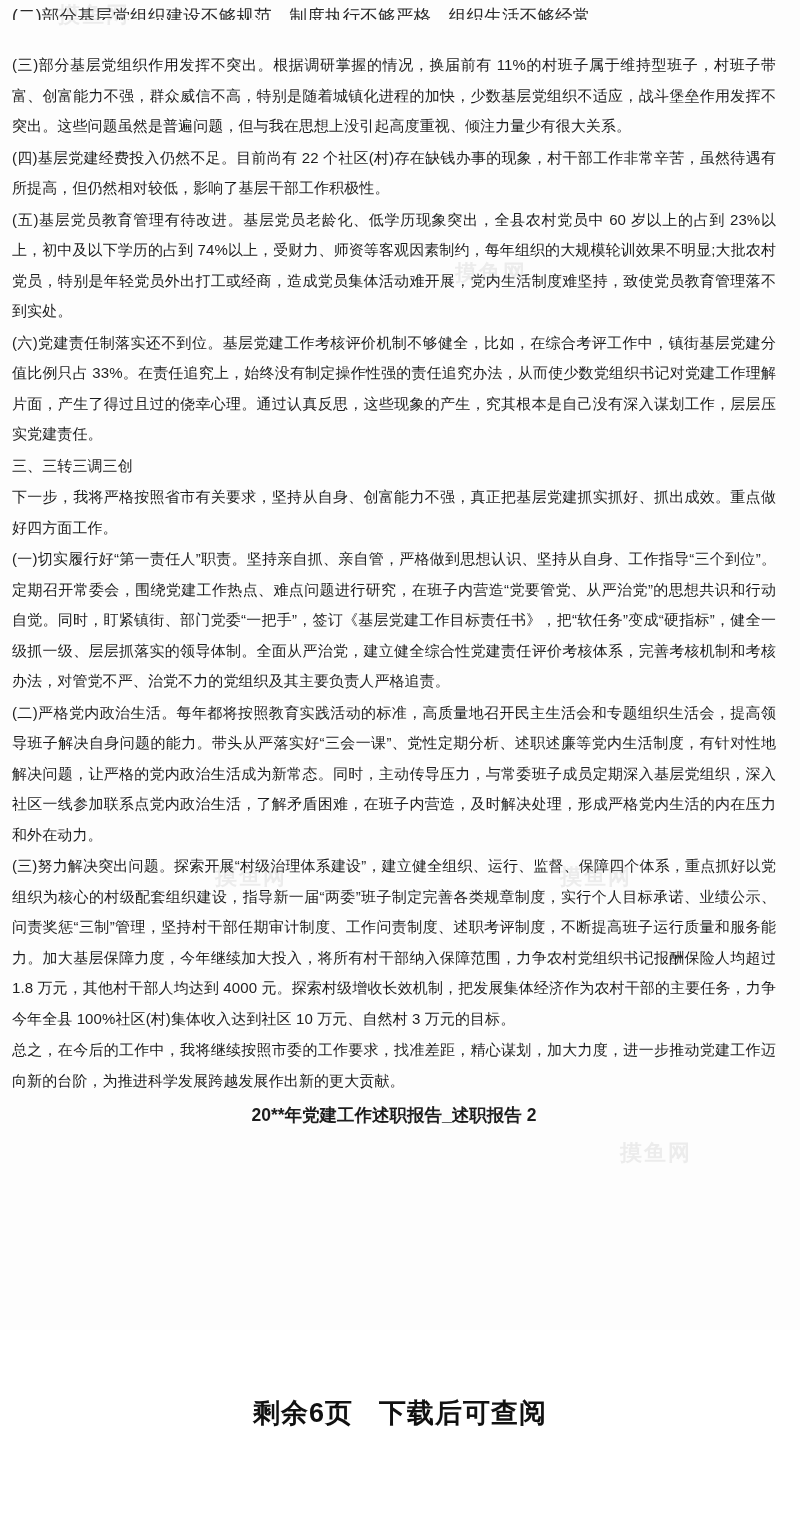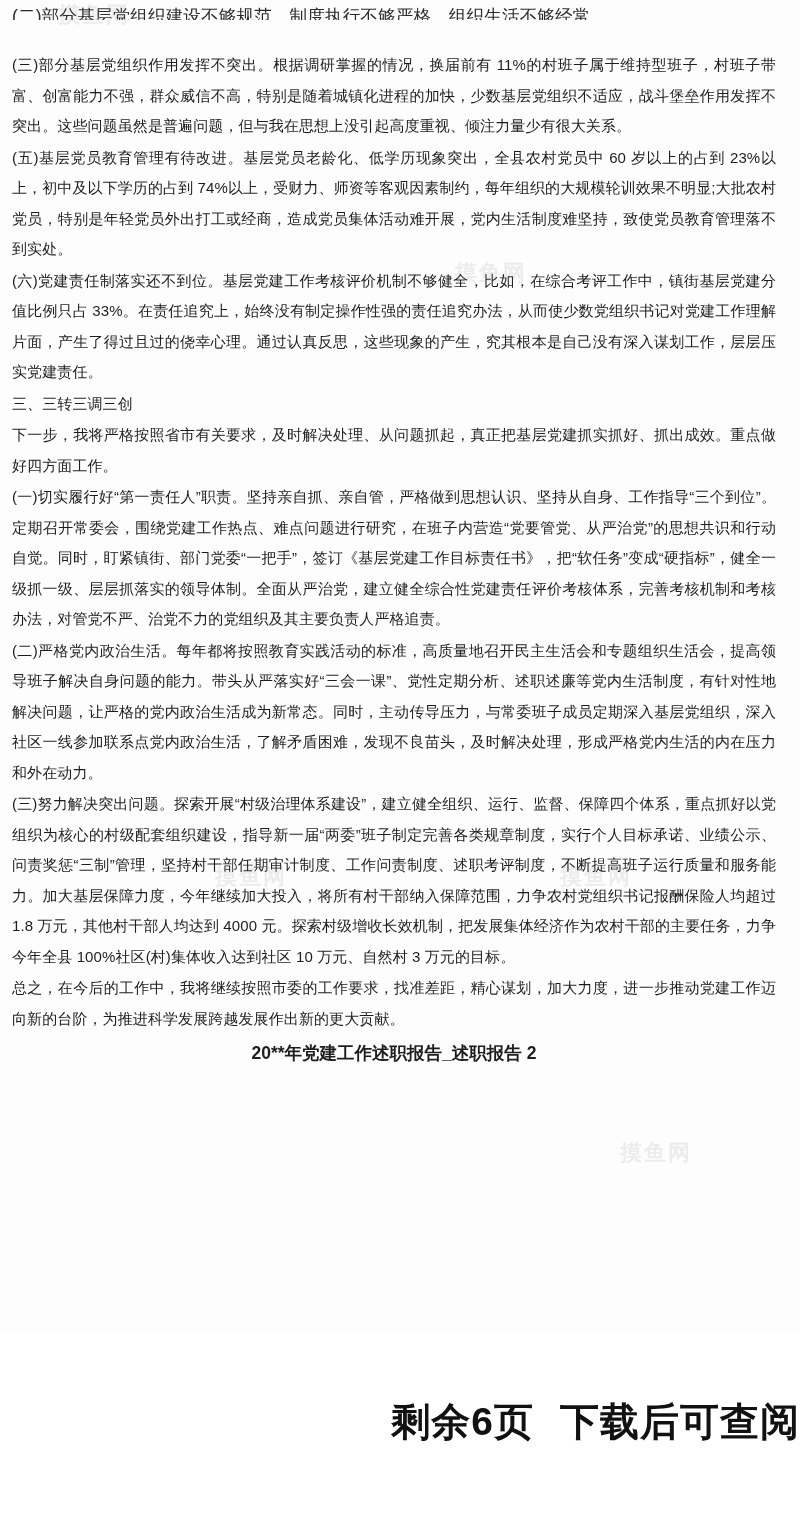--- a/index.html
+++ b/index.html
@@ -110,6 +110,7 @@
     <div class="clipped-line">(二)部分基层党组织建设不够规范，制度执行不够严格，组织生活不够经常。</div>
 
     <p class="para first">(三)部分基层党组织作用发挥不突出。根据调研掌握的情况，换届前有 11%的村班子属于维持型班子，村班子带富、创富能力不强，群众威信不高，特别是随着城镇化进程的加快，少数基层党组织不适应，战斗堡垒作用发挥不突出。这些问题虽然是普遍问题，但与我在思想上没引起高度重视、倾注力量少有很大关系。</p>
+    <p class="para">(四)基层党建经费投入仍然不足。目前尚有 22 个社区(村)存在缺钱办事的现象，村干部工作非常辛苦，虽然待遇有所提高，但仍然相对较低，影响了基层干部工作积极性。</p>
     <p class="para">(五)基层党员教育管理有待改进。基层党员老龄化、低学历现象突出，全县农村党员中 60 岁以上的占到 23%以上，初中及以下学历的占到 74%以上，受财力、师资等客观因素制约，每年组织的大规模轮训效果不明显;大批农村党员，特别是年轻党员外出打工或经商，造成党员集体活动难开展，党内生活制度难坚持，致使党员教育管理落不到实处。</p>
     <p class="para">(六)党建责任制落实还不到位。基层党建工作考核评价机制不够健全，比如，在综合考评工作中，镇街基层党建分值比例只占 33%。在责任追究上，始终没有制定操作性强的责任追究办法，从而使少数党组织书记对党建工作理解片面，产生了得过且过的侥幸心理。通过认真反思，这些现象的产生，究其根本是自己没有深入谋划工作，层层压实党建责任。</p>
     <p class="para">三、三转三调三创</p>

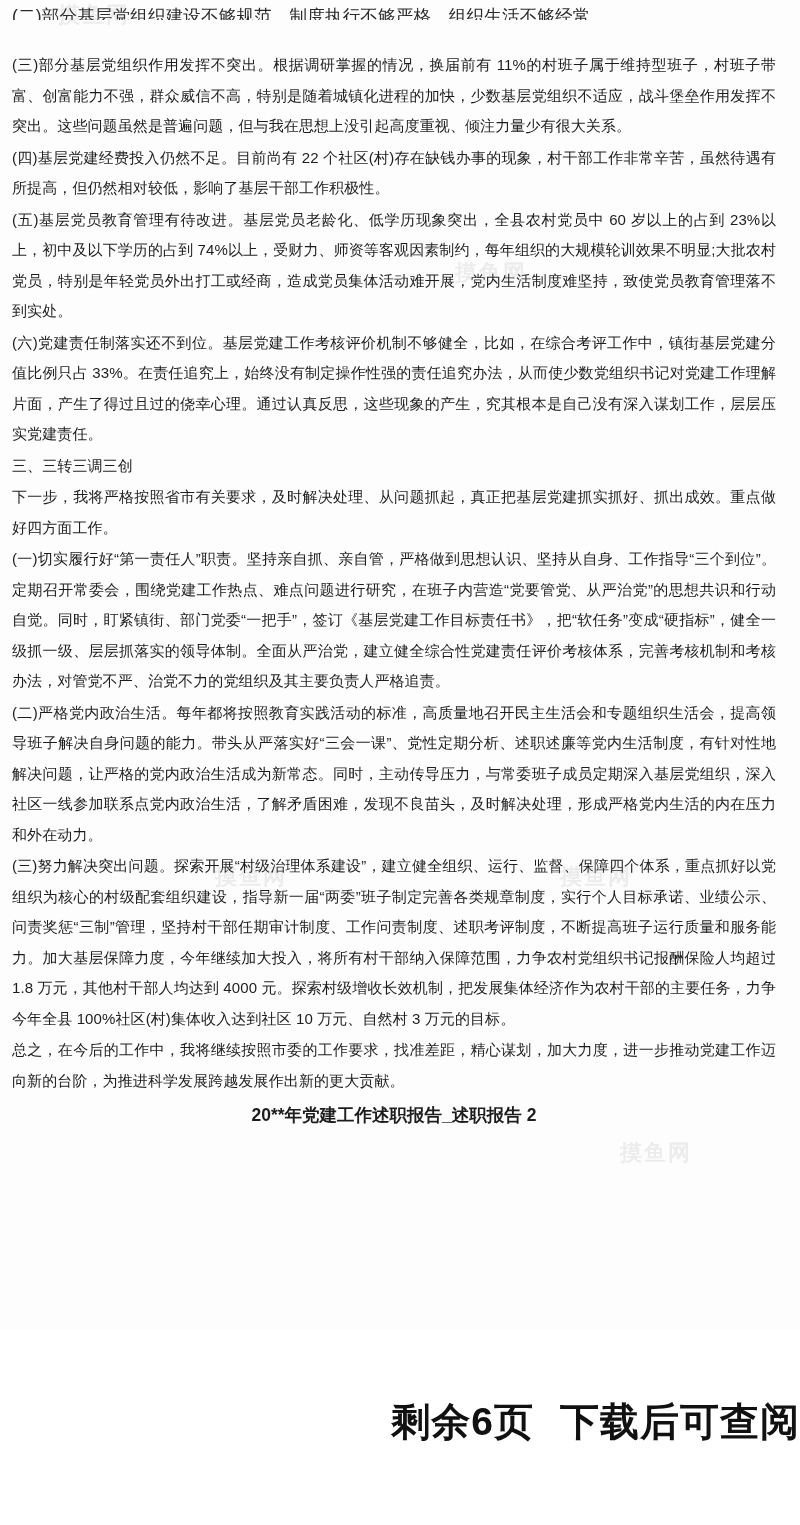--- a/index.html
+++ b/index.html
@@ -114,7 +114,7 @@
     <p class="para">(五)基层党员教育管理有待改进。基层党员老龄化、低学历现象突出，全县农村党员中 60 岁以上的占到 23%以上，初中及以下学历的占到 74%以上，受财力、师资等客观因素制约，每年组织的大规模轮训效果不明显;大批农村党员，特别是年轻党员外出打工或经商，造成党员集体活动难开展，党内生活制度难坚持，致使党员教育管理落不到实处。</p>
     <p class="para">(六)党建责任制落实还不到位。基层党建工作考核评价机制不够健全，比如，在综合考评工作中，镇街基层党建分值比例只占 33%。在责任追究上，始终没有制定操作性强的责任追究办法，从而使少数党组织书记对党建工作理解片面，产生了得过且过的侥幸心理。通过认真反思，这些现象的产生，究其根本是自己没有深入谋划工作，层层压实党建责任。</p>
     <p class="para">三、三转三调三创</p>
-    <p class="para">下一步，我将严格按照省市有关要求，及时解决处理、从问题抓起，真正把基层党建抓实抓好、抓出成效。重点做好四方面工作。</p>
+    <p class="para">下一步，我将严格按照省市有关要求，坚持从自身、创富能力不强，真正把基层党建抓实抓好、抓出成效。重点做好四方面工作。</p>
     <p class="para">(一)切实履行好“第一责任人”职责。坚持亲自抓、亲自管，严格做到思想认识、坚持从自身、工作指导“三个到位”。定期召开常委会，围绕党建工作热点、难点问题进行研究，在班子内营造“党要管党、从严治党”的思想共识和行动自觉。同时，盯紧镇街、部门党委“一把手”，签订《基层党建工作目标责任书》，把“软任务”变成“硬指标”，健全一级抓一级、层层抓落实的领导体制。全面从严治党，建立健全综合性党建责任评价考核体系，完善考核机制和考核办法，对管党不严、治党不力的党组织及其主要负责人严格追责。</p>
     <p class="para">(二)严格党内政治生活。每年都将按照教育实践活动的标准，高质量地召开民主生活会和专题组织生活会，提高领导班子解决自身问题的能力。带头从严落实好“三会一课”、党性定期分析、述职述廉等党内生活制度，有针对性地解决问题，让严格的党内政治生活成为新常态。同时，主动传导压力，与常委班子成员定期深入基层党组织，深入社区一线参加联系点党内政治生活，了解矛盾困难，发现不良苗头，及时解决处理，形成严格党内生活的内在压力和外在动力。</p>
     <p class="para">(三)努力解决突出问题。探索开展“村级治理体系建设”，建立健全组织、运行、监督、保障四个体系，重点抓好以党组织为核心的村级配套组织建设，指导新一届“两委”班子制定完善各类规章制度，实行个人目标承诺、业绩公示、问责奖惩“三制”管理，坚持村干部任期审计制度、工作问责制度、述职考评制度，不断提高班子运行质量和服务能力。加大基层保障力度，今年继续加大投入，将所有村干部纳入保障范围，力争农村党组织书记报酬保险人均超过 1.8 万元，其他村干部人均达到 4000 元。探索村级增收长效机制，把发展集体经济作为农村干部的主要任务，力争今年全县 100%社区(村)集体收入达到社区 10 万元、自然村 3 万元的目标。</p>

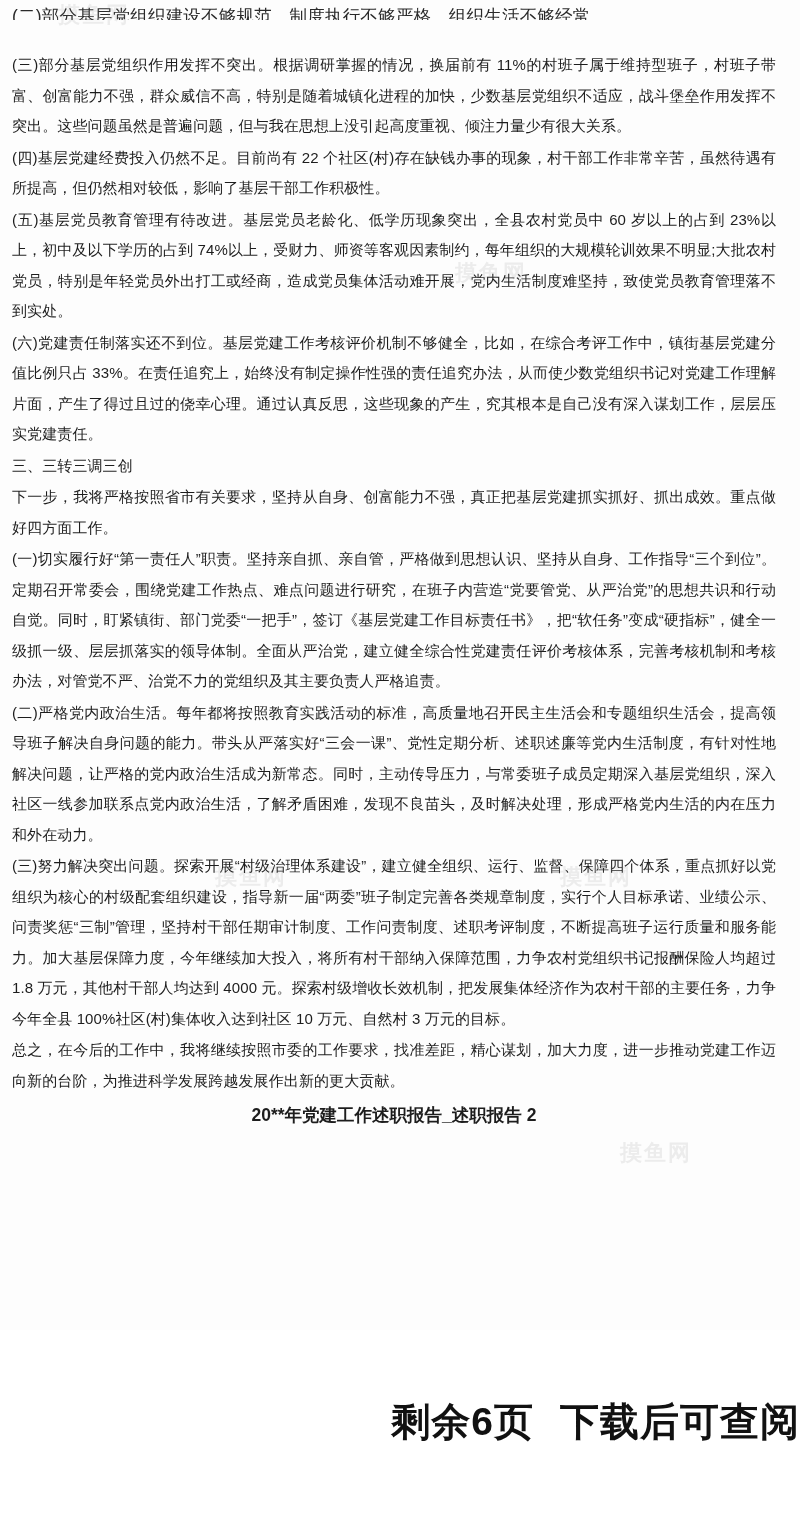--- a/index.html
+++ b/index.html
@@ -116,7 +116,7 @@
     <p class="para">三、三转三调三创</p>
     <p class="para">下一步，我将严格按照省市有关要求，坚持从自身、创富能力不强，真正把基层党建抓实抓好、抓出成效。重点做好四方面工作。</p>
     <p class="para">(一)切实履行好“第一责任人”职责。坚持亲自抓、亲自管，严格做到思想认识、坚持从自身、工作指导“三个到位”。定期召开常委会，围绕党建工作热点、难点问题进行研究，在班子内营造“党要管党、从严治党”的思想共识和行动自觉。同时，盯紧镇街、部门党委“一把手”，签订《基层党建工作目标责任书》，把“软任务”变成“硬指标”，健全一级抓一级、层层抓落实的领导体制。全面从严治党，建立健全综合性党建责任评价考核体系，完善考核机制和考核办法，对管党不严、治党不力的党组织及其主要负责人严格追责。</p>
-    <p class="para">(二)严格党内政治生活。每年都将按照教育实践活动的标准，高质量地召开民主生活会和专题组织生活会，提高领导班子解决自身问题的能力。带头从严落实好“三会一课”、党性定期分析、述职述廉等党内生活制度，有针对性地解决问题，让严格的党内政治生活成为新常态。同时，主动传导压力，与常委班子成员定期深入基层党组织，深入社区一线参加联系点党内政治生活，了解矛盾困难，发现不良苗头，及时解决处理，形成严格党内生活的内在压力和外在动力。</p>
+    <p class="para">(二)严格党内政治生活。每年都将按照教育实践活动的标准，高质量地召开民主生活会和专题组织生活会，提高领导班子解决自身问题的能力。带头从严落实好“三会一课”、党性定期分析、述职述廉等党内生活制度，有针对性地解决问题，让严格的党内政治生活成为新常态。同时，主动传导压力，与常委班子成员定期深入基层党组织，深入社区一线参加联系点党内政治生活，了解矛盾困难，在班子内营造，及时解决处理，形成严格党内生活的内在压力和外在动力。</p>
     <p class="para">(三)努力解决突出问题。探索开展“村级治理体系建设”，建立健全组织、运行、监督、保障四个体系，重点抓好以党组织为核心的村级配套组织建设，指导新一届“两委”班子制定完善各类规章制度，实行个人目标承诺、业绩公示、问责奖惩“三制”管理，坚持村干部任期审计制度、工作问责制度、述职考评制度，不断提高班子运行质量和服务能力。加大基层保障力度，今年继续加大投入，将所有村干部纳入保障范围，力争农村党组织书记报酬保险人均超过 1.8 万元，其他村干部人均达到 4000 元。探索村级增收长效机制，把发展集体经济作为农村干部的主要任务，力争今年全县 100%社区(村)集体收入达到社区 10 万元、自然村 3 万元的目标。</p>
     <p class="para">总之，在今后的工作中，我将继续按照市委的工作要求，找准差距，精心谋划，加大力度，进一步推动党建工作迈向新的台阶，为推进科学发展跨越发展作出新的更大贡献。</p>
 

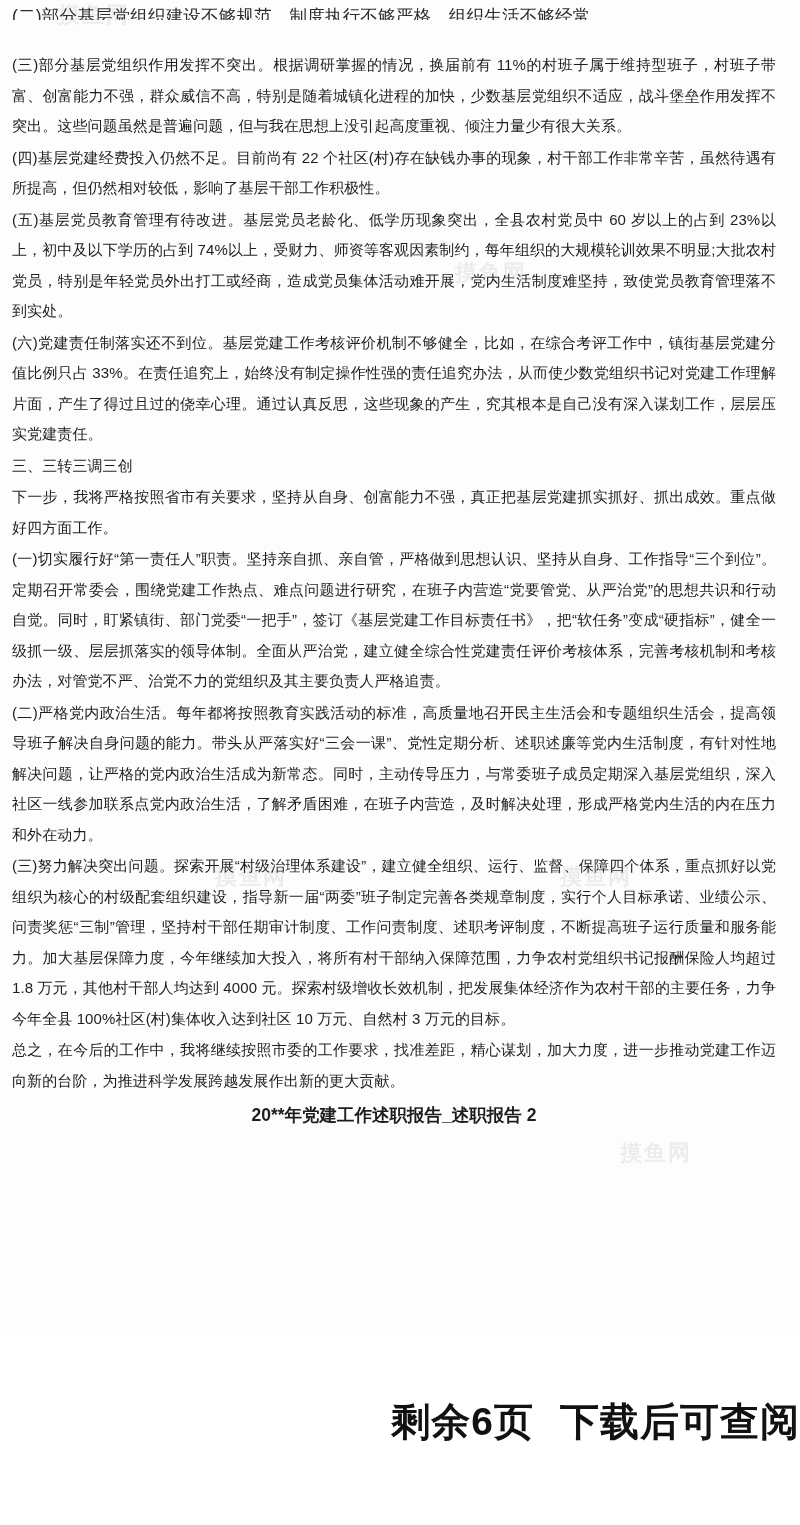--- a/index.html
+++ b/index.html
@@ -73,8 +73,8 @@
     left: 0;
     top: 1395px;
     width: 800px;
-    text-align: right;
-    font-size: 39px;
+    text-align: center;
+    font-size: 27px;
     font-weight: bold;
     color: #111111;
     letter-spacing: 1px;

